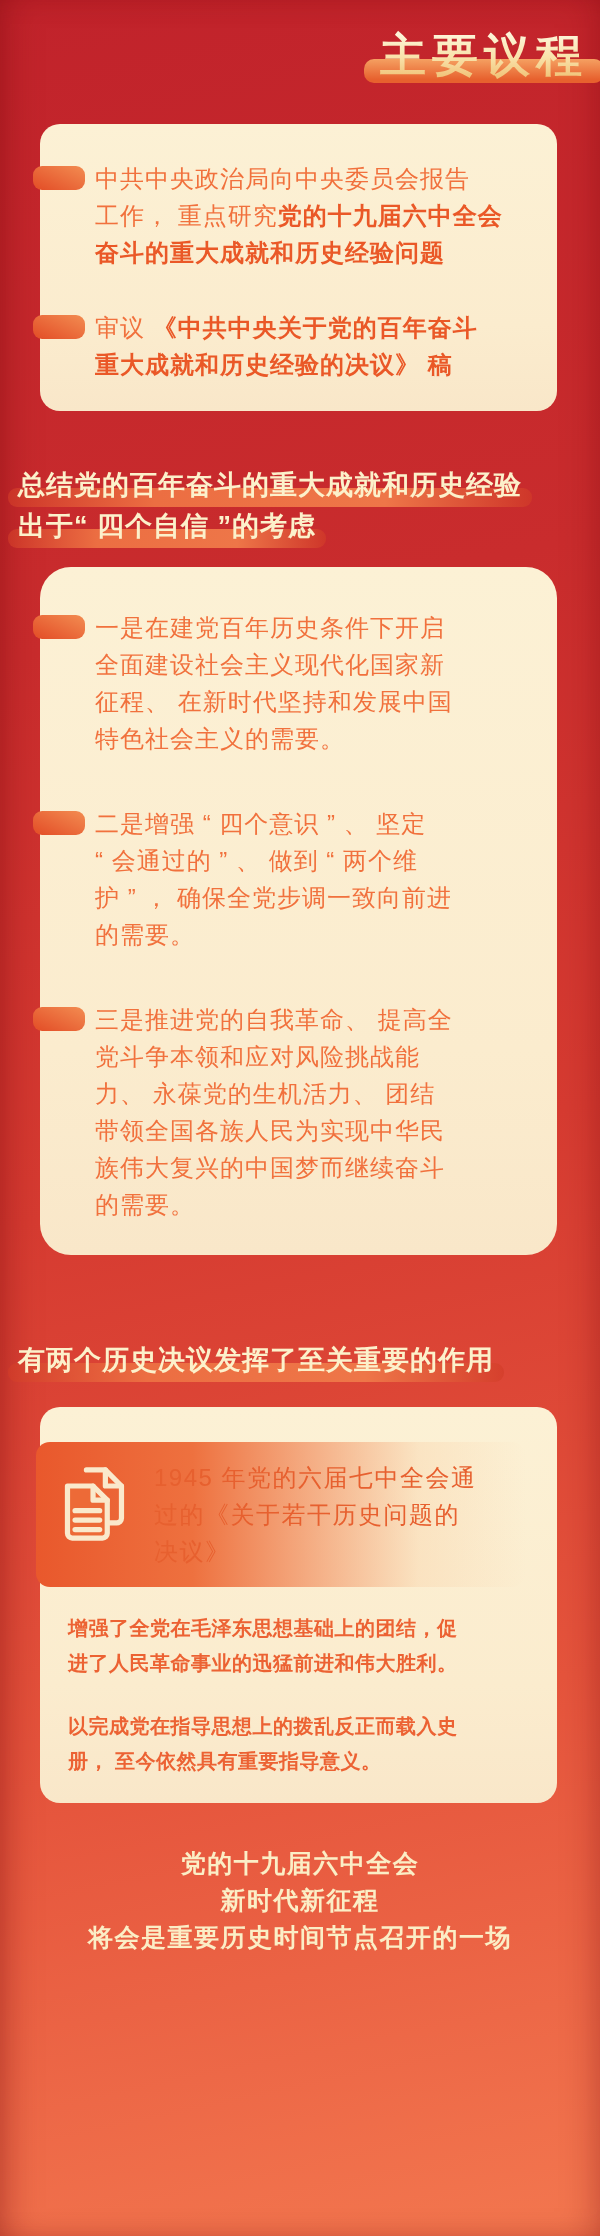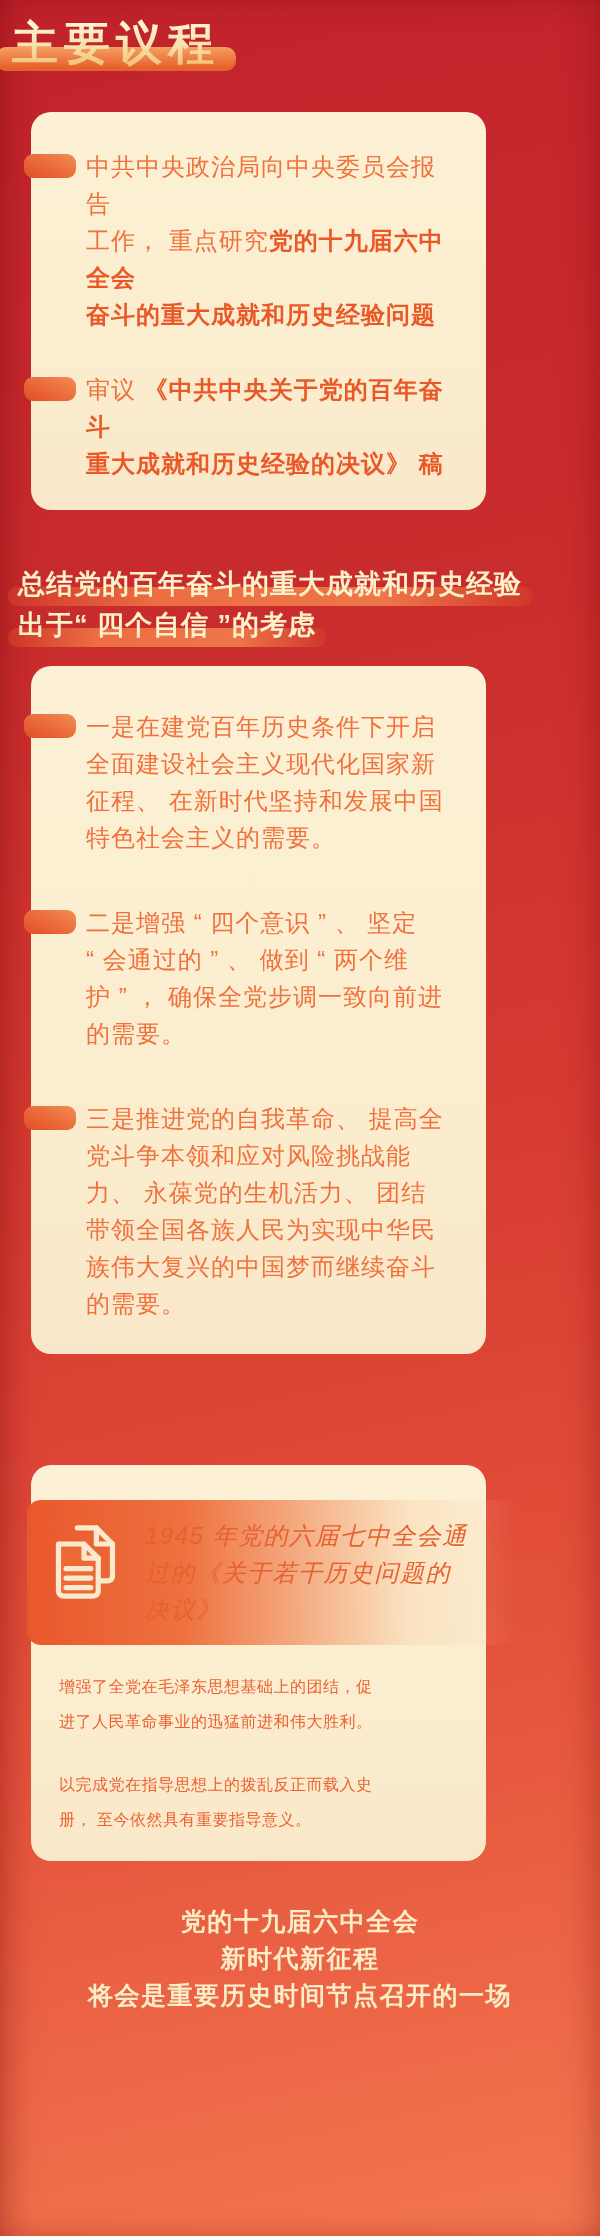--- a/index.html
+++ b/index.html
@@ -13,7 +13,7 @@
     box-shadow:inset 18px 0 36px -16px rgba(120,8,14,.5), inset -18px 0 36px -16px rgba(120,8,14,.38);
   }
   
-  .title-wrap{ text-align:left; padding-top:16px; position:relative; z-index:0; }
+  .title-wrap{ text-align:right; padding-top:16px; position:relative; z-index:0;margin-top:12px; }
   .title-text{
     position:relative; display:inline-block;
     font-size:46px; font-weight:bold; letter-spacing:6px; line-height:54px;

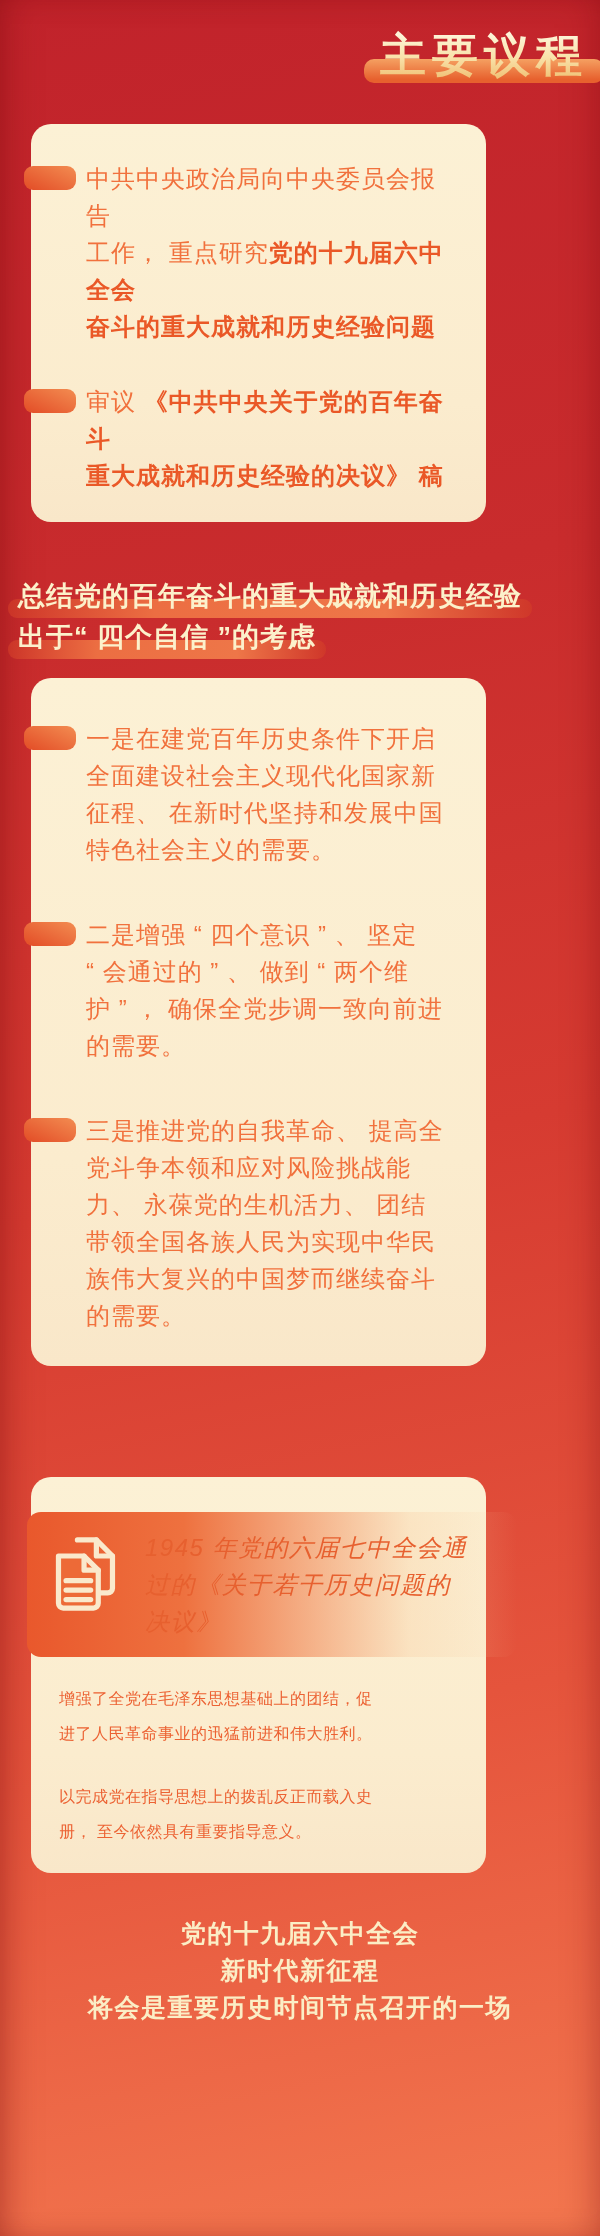--- a/index.html
+++ b/index.html
@@ -28,7 +28,7 @@
   }
   
   .card{
-    width:455px; margin-left:31px; box-sizing:border-box;
+    width:517px; margin-left:40px; box-sizing:border-box;
     background:linear-gradient(180deg,#fcf1d5 0%,#fbecce 70%,#f9e7c9 100%);
     border-radius:20px;
   }

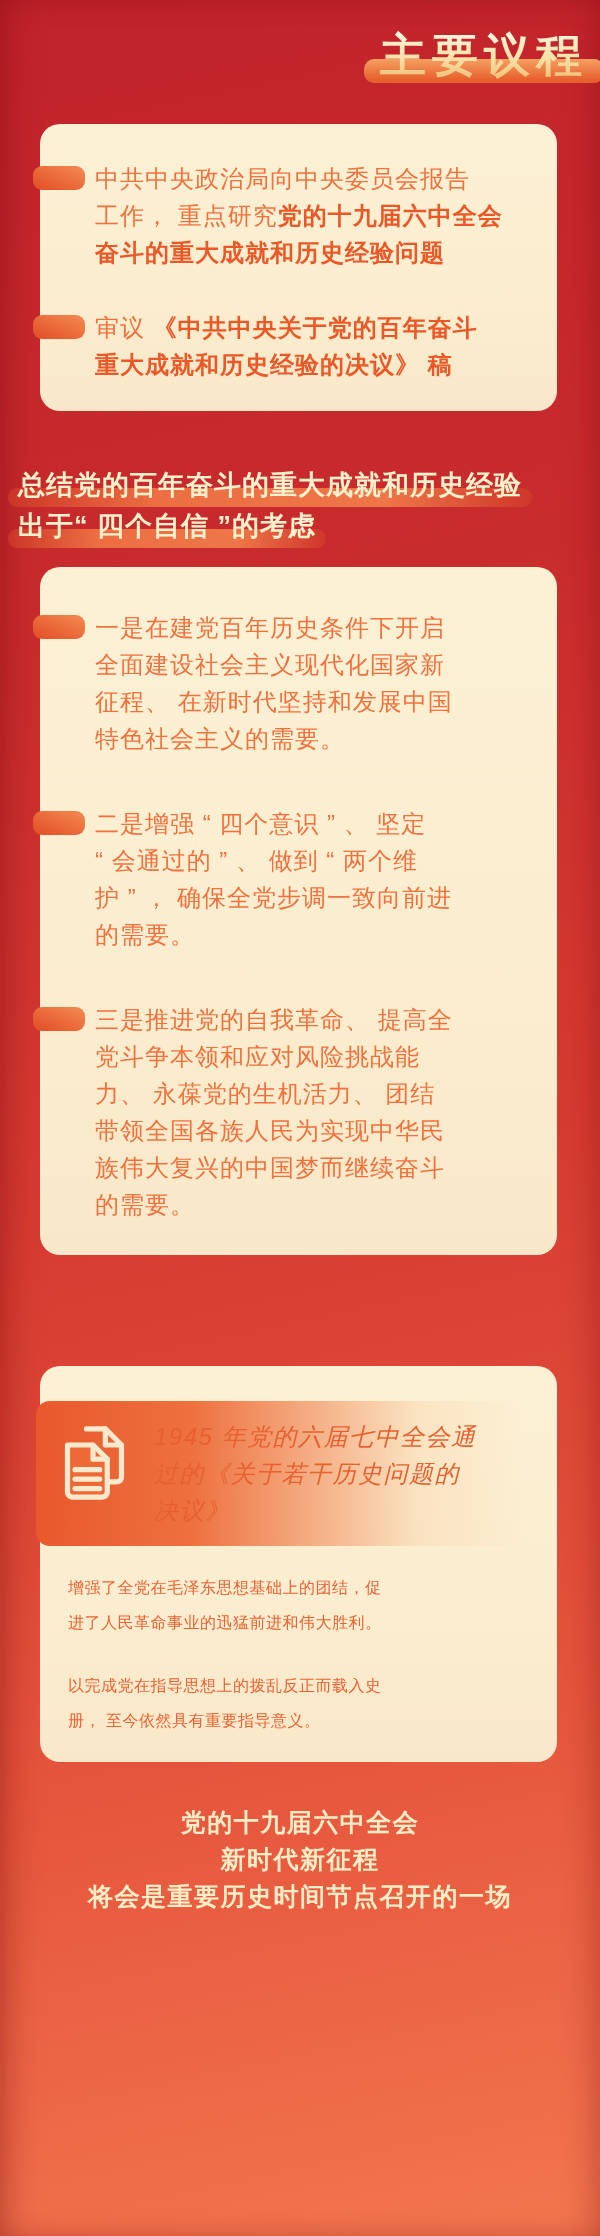--- a/index.html
+++ b/index.html
@@ -33,7 +33,7 @@
     border-radius:20px;
   }
   .agenda-card{ margin-top:42px; padding:36px 26px 28px 55px; }
-  .needs-card{ margin-top:20px; padding:42px 26px 32px 55px; }
+  .needs-card{ margin-top:20px; padding:42px 26px 32px 55px;border-radius:31px; }
   .bullet{ position:relative; }
   .agenda-card .bullet + .bullet{ margin-top:38px; }
   .needs-card .bullet + .bullet{ margin-top:48px; }

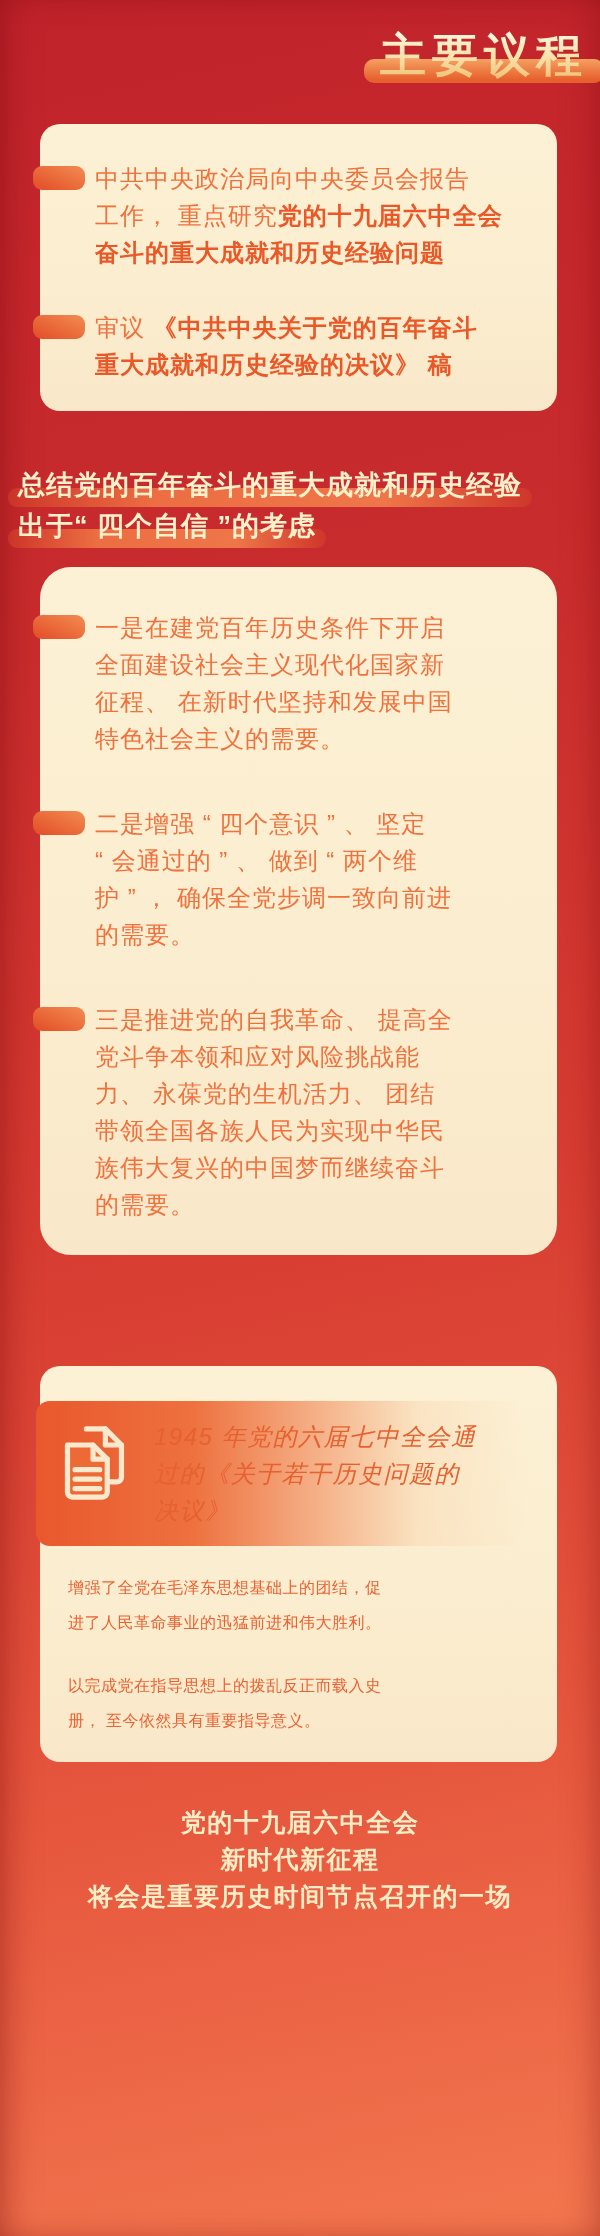--- a/index.html
+++ b/index.html
@@ -143,6 +143,7 @@
 
   <h2 class="section-heading second">
     <br>
+    <span class="hl">有两个历史决议发挥了至关重要的作用</span>
   </h2>
 
   <section class="card resolutions-card">

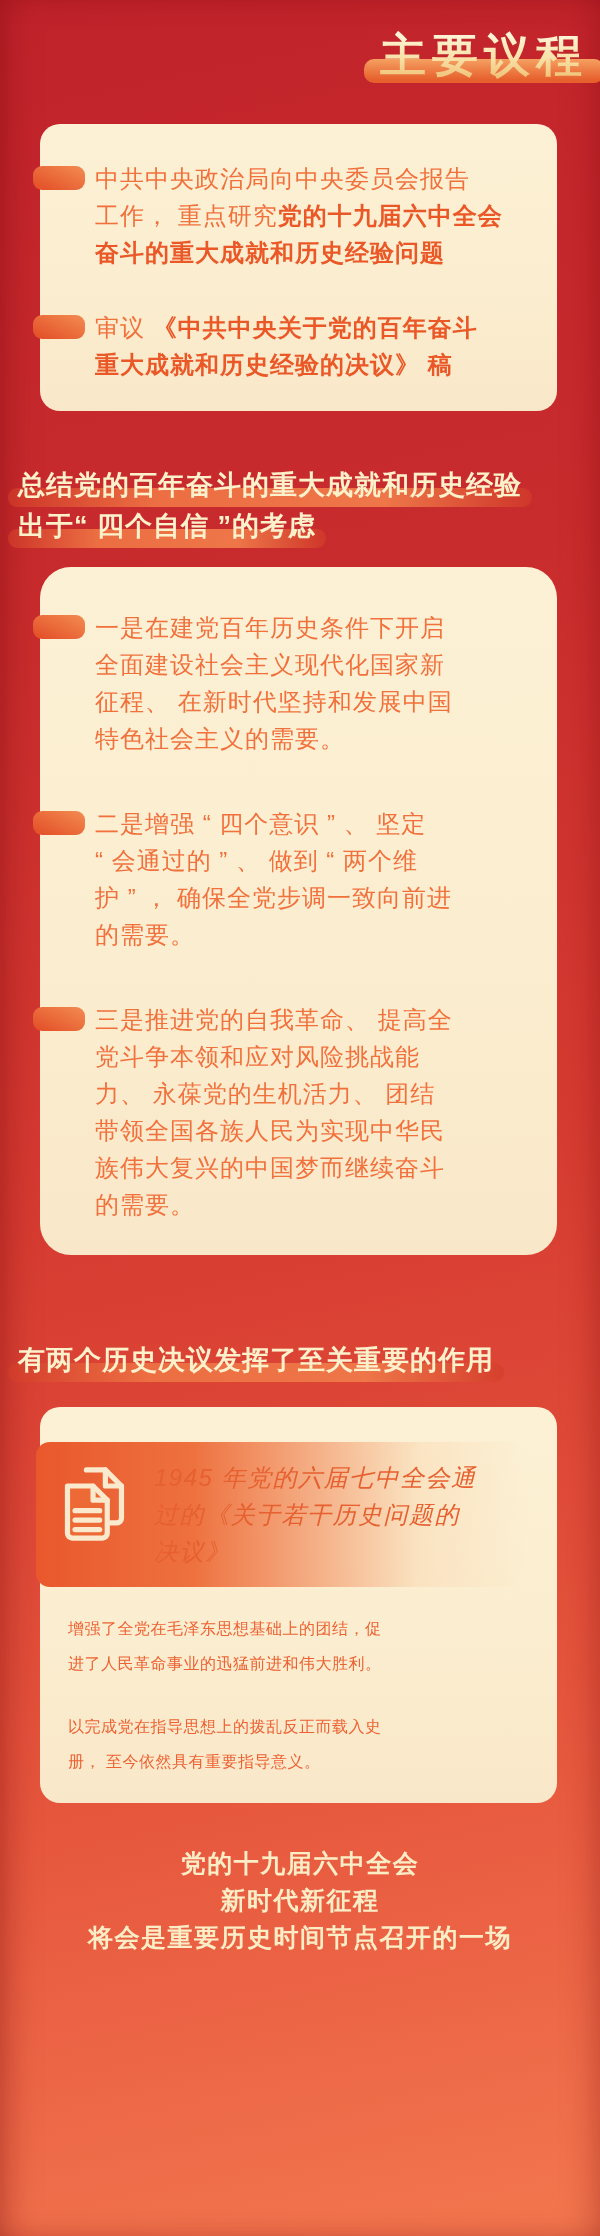--- a/index.html
+++ b/index.html
@@ -68,7 +68,6 @@
     padding:17px 14px 17px 118px;
     display:flex; align-items:center;
     background:linear-gradient(90deg,#e9582c 0%,#ee713f 32%,rgba(248,205,162,.35) 78%,rgba(248,205,162,0) 100%);
-    font-style:italic;
   }
   .res-box + .res-desc{ margin:24px 0 28px; }
   .doc-icon{ position:absolute; left:22px; top:23px; width:72px; height:78px; }

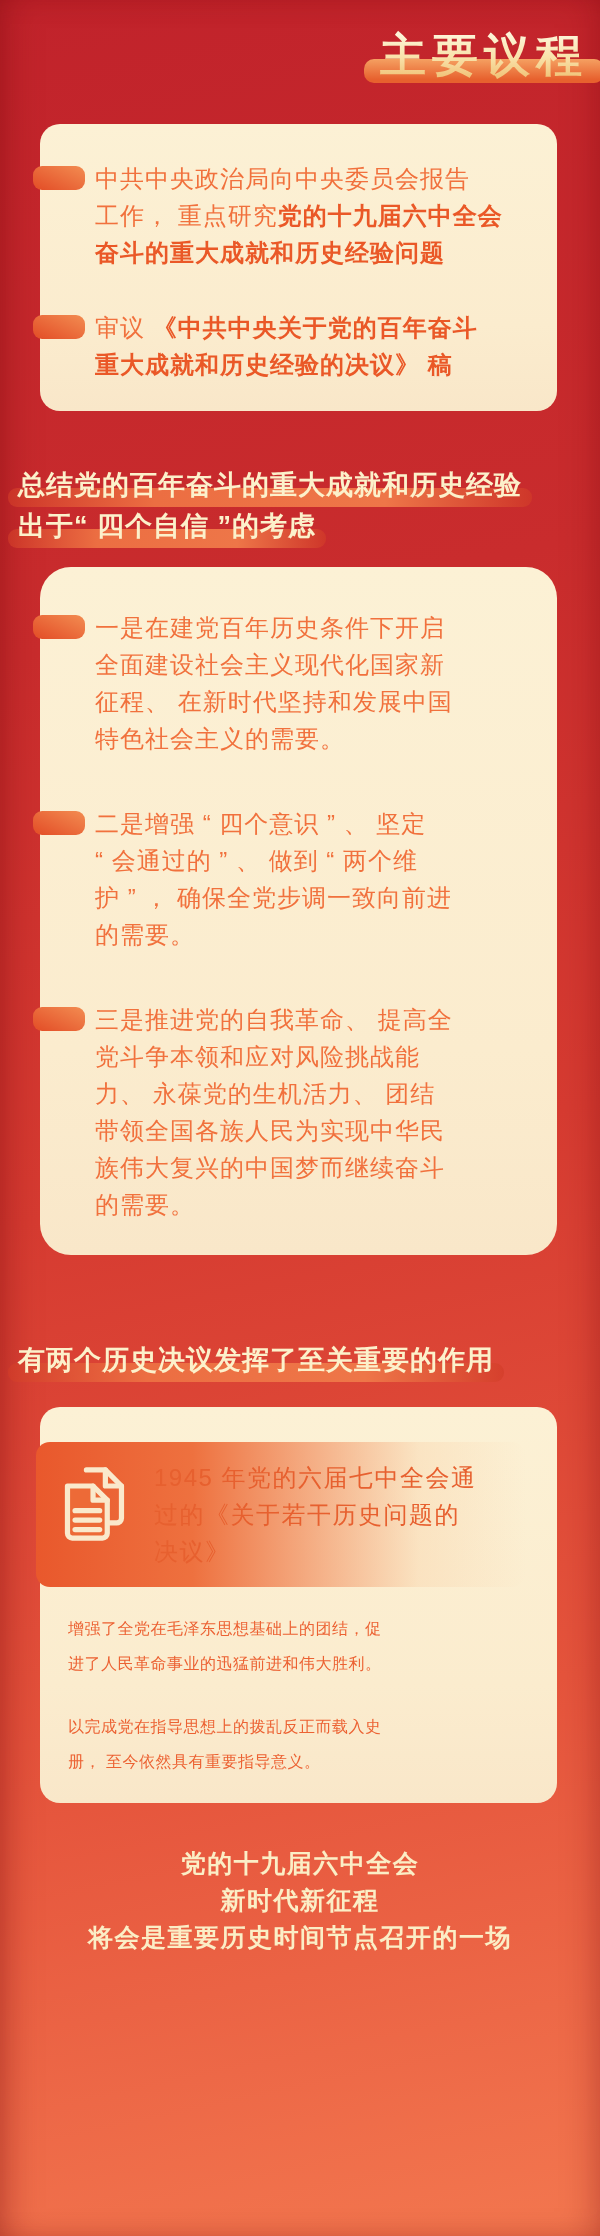--- a/index.html
+++ b/index.html
@@ -76,8 +76,8 @@
     color:#e7602f; white-space:pre-line;
   }
   .res-desc{
-    margin:24px 0 0; font-size:16px; line-height:35px; letter-spacing:.5px;
-    color:#ec6233; white-space:pre-line;
+    margin:24px 0 0; font-size:20px; line-height:35px; letter-spacing:.5px;
+    color:#ec6233; white-space:pre-line;font-weight:bold;
   }
   
   .footer{ margin-top:42px; text-align:center; }

